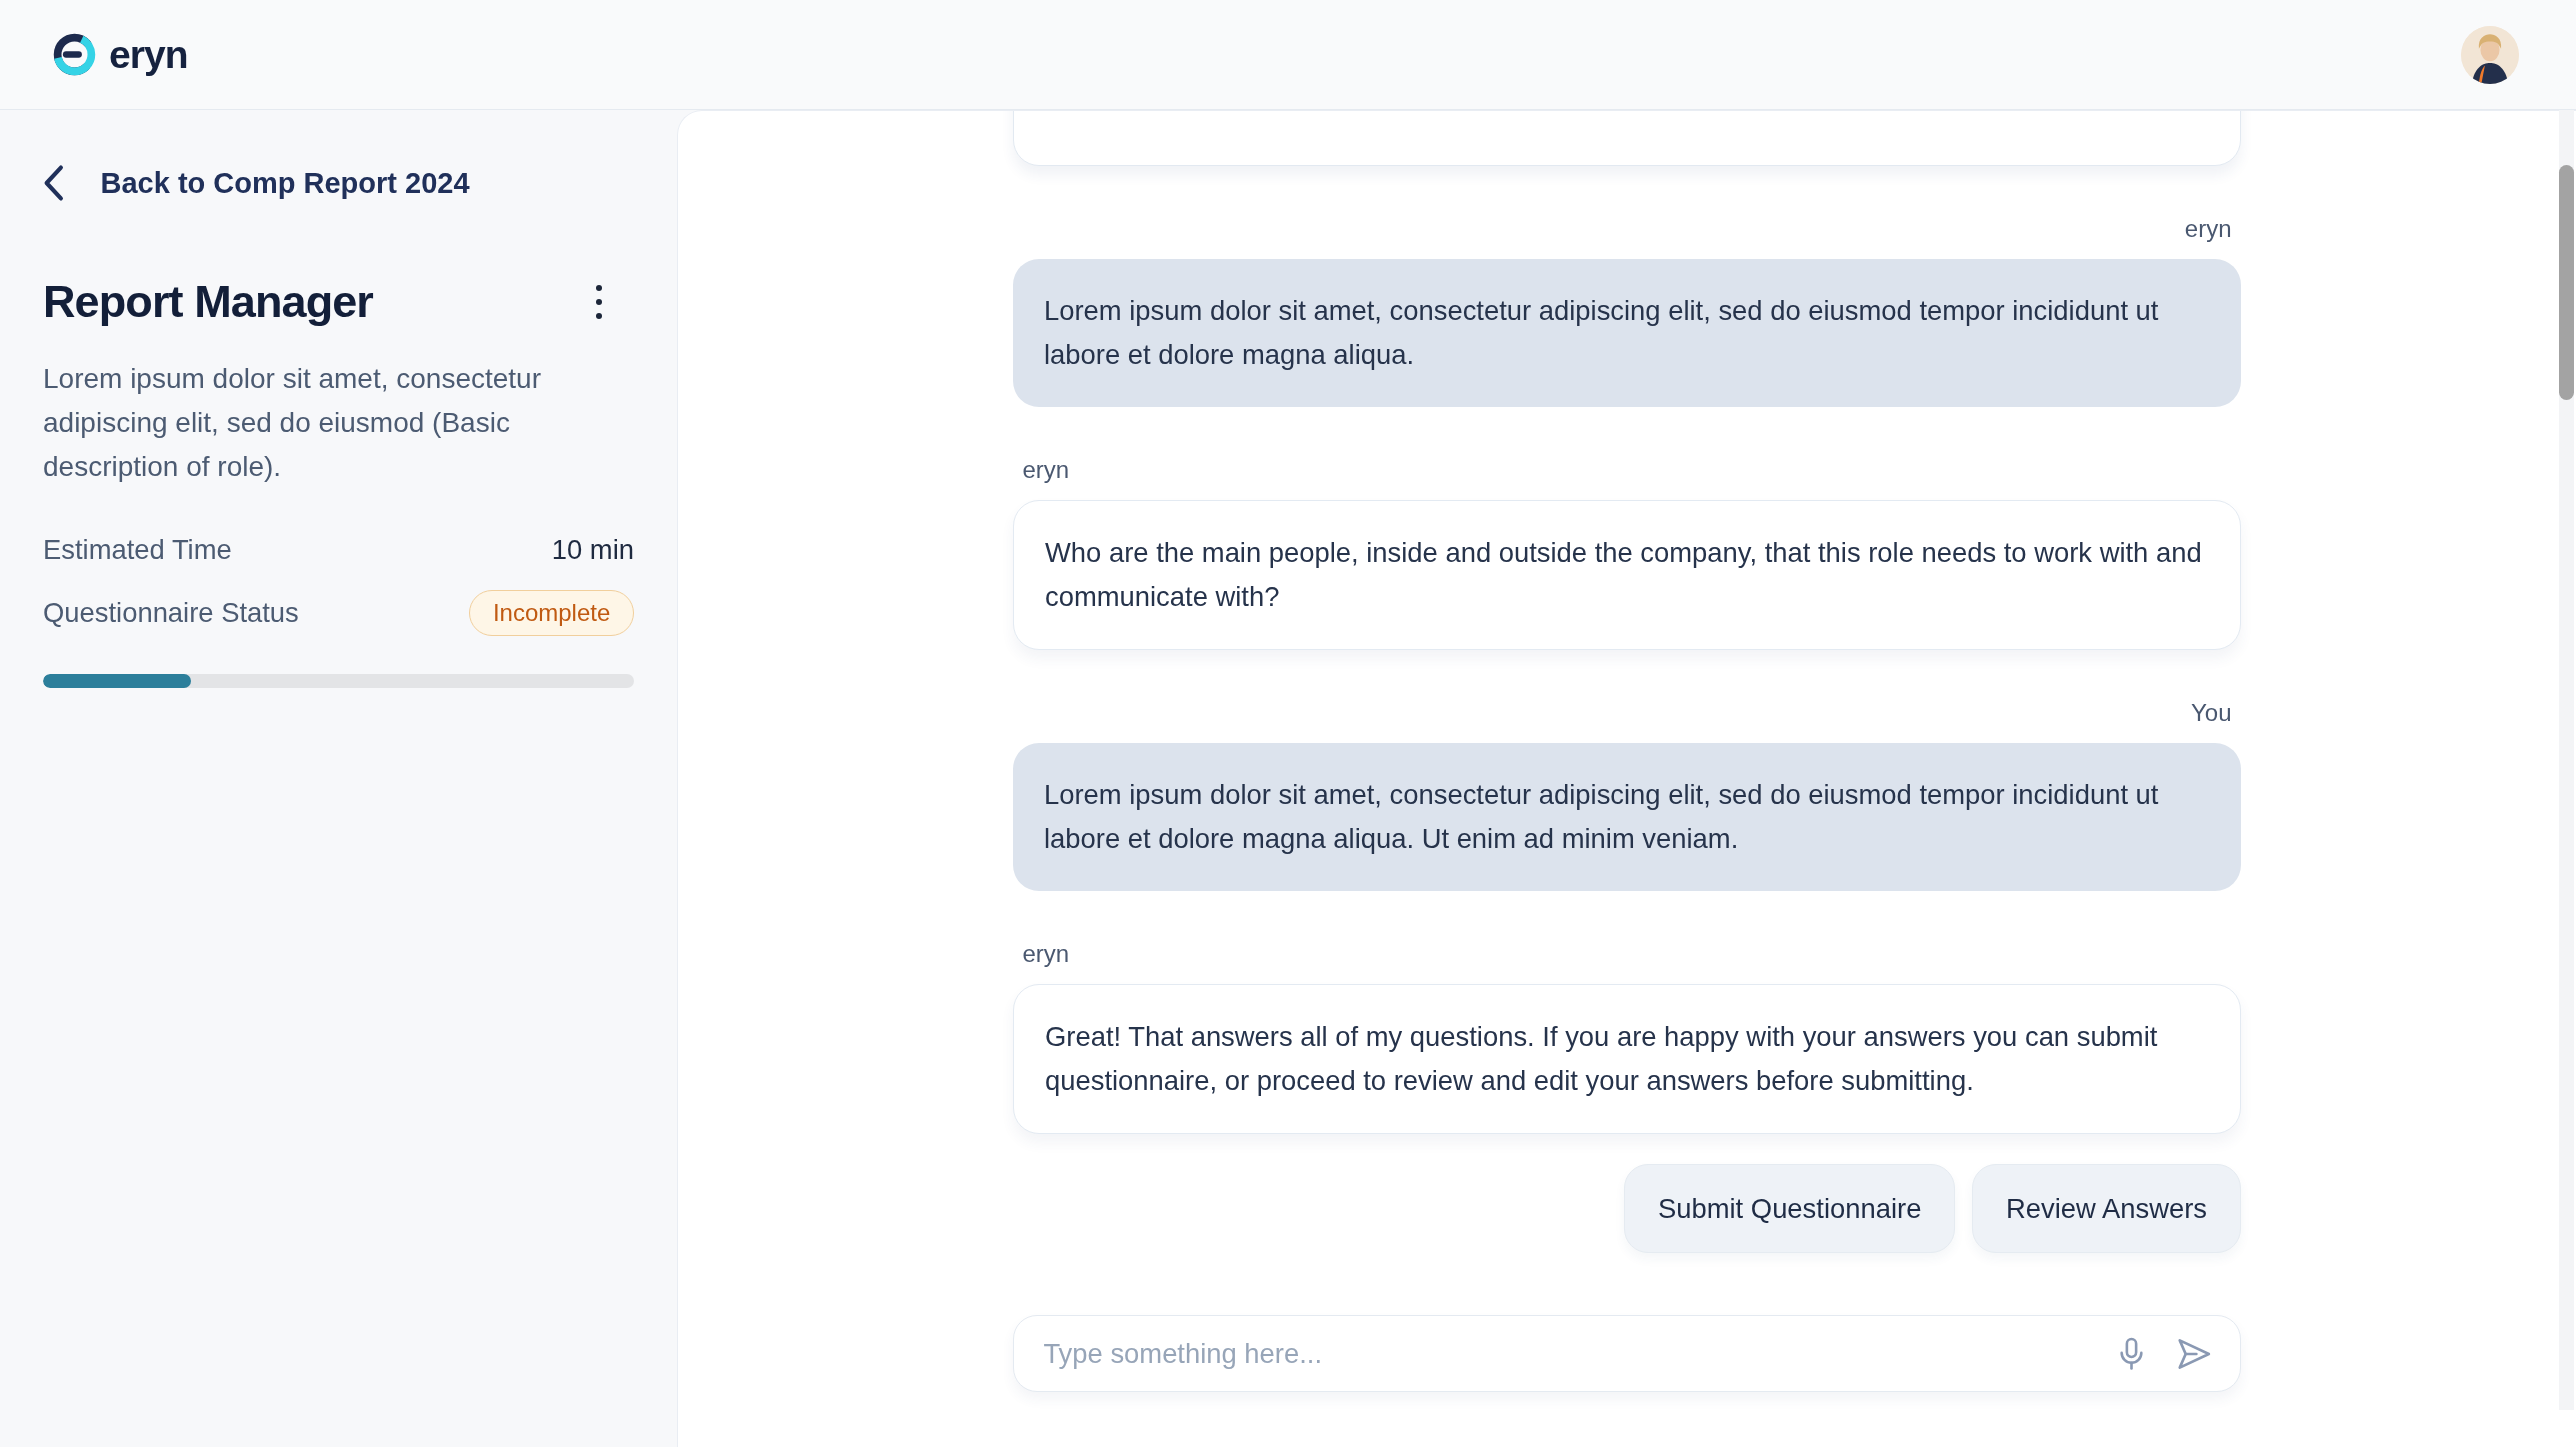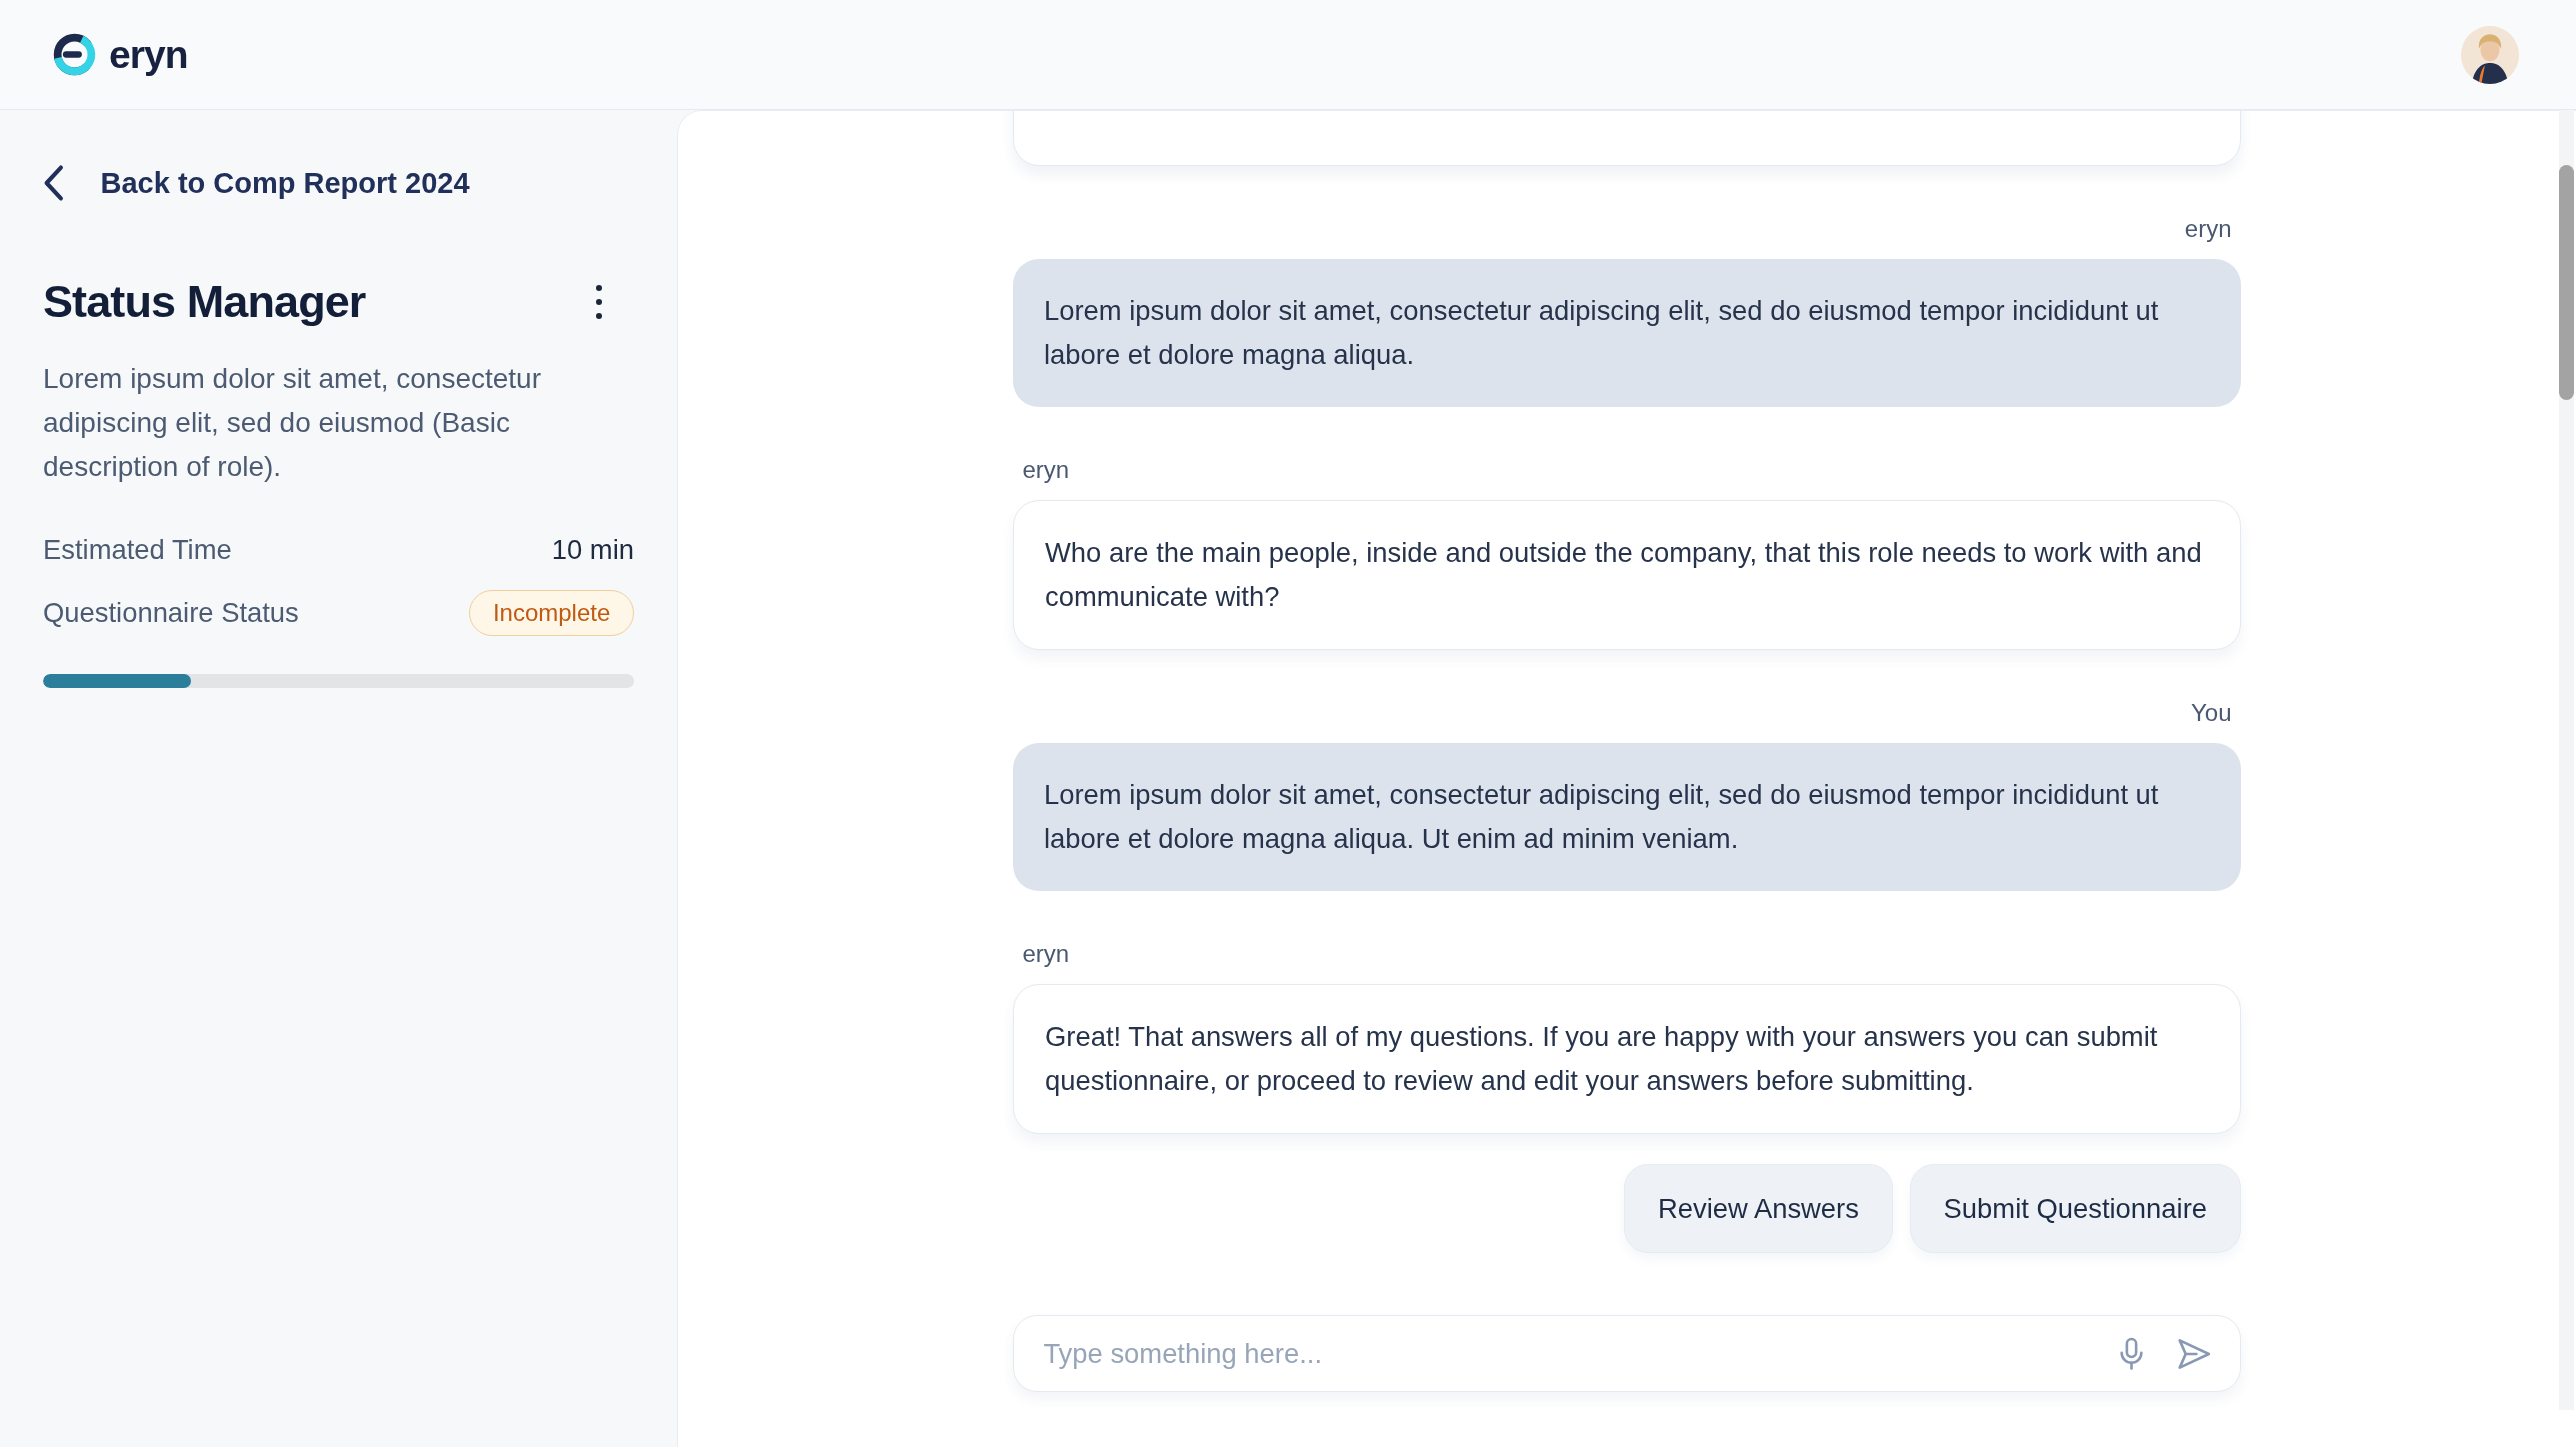--- a/index.html
+++ b/index.html
@@ -129,7 +129,7 @@
     </div>
 
     <div class="role-head">
-      <h1 class="role-title" style="margin:0;">Status Manager</h1>
+      <h1 class="role-title" style="margin:0;">Report Manager</h1>
       <div class="kebab">
         <span></span>
           <span></span>

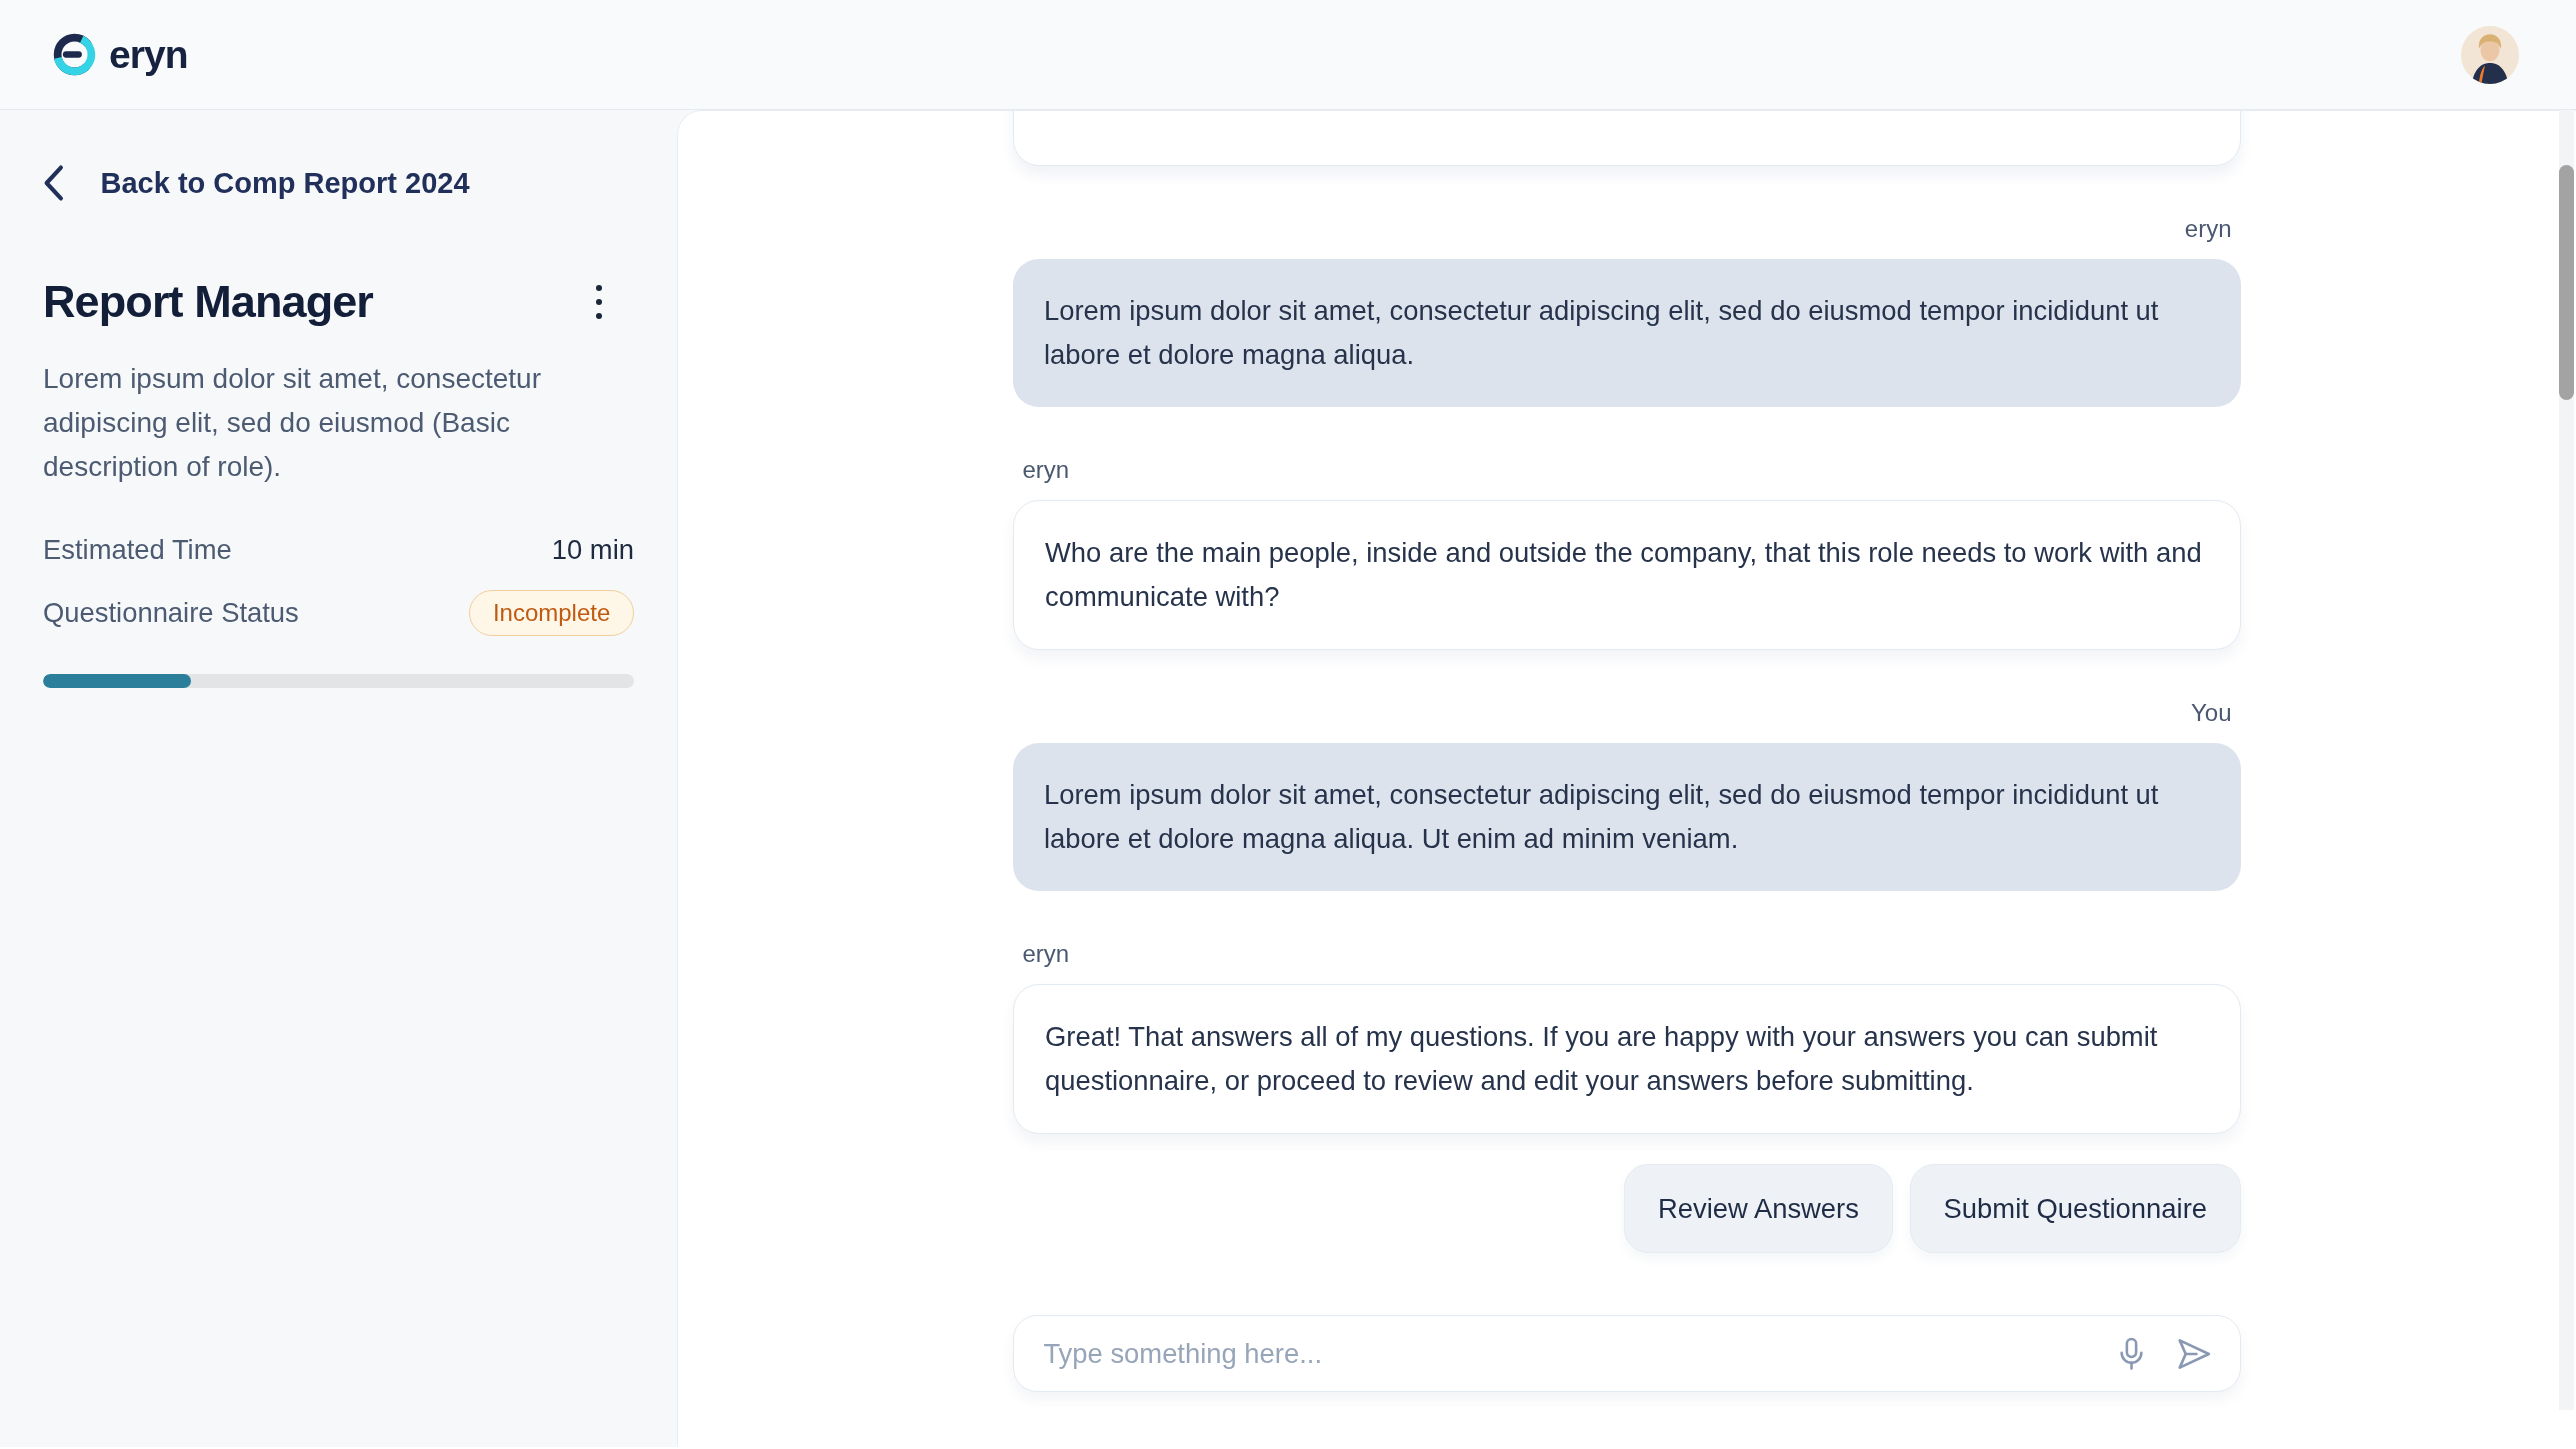--- a/index.html
+++ b/index.html
@@ -182,8 +182,8 @@
         </div>
 
         <div class="actions">
+          <button class="action-btn">Submit Questionnaire</button>
           <button class="action-btn">Review Answers</button>
-          <button class="action-btn">Submit Questionnaire</button>
         </div>
 
         <div class="input-bar">

